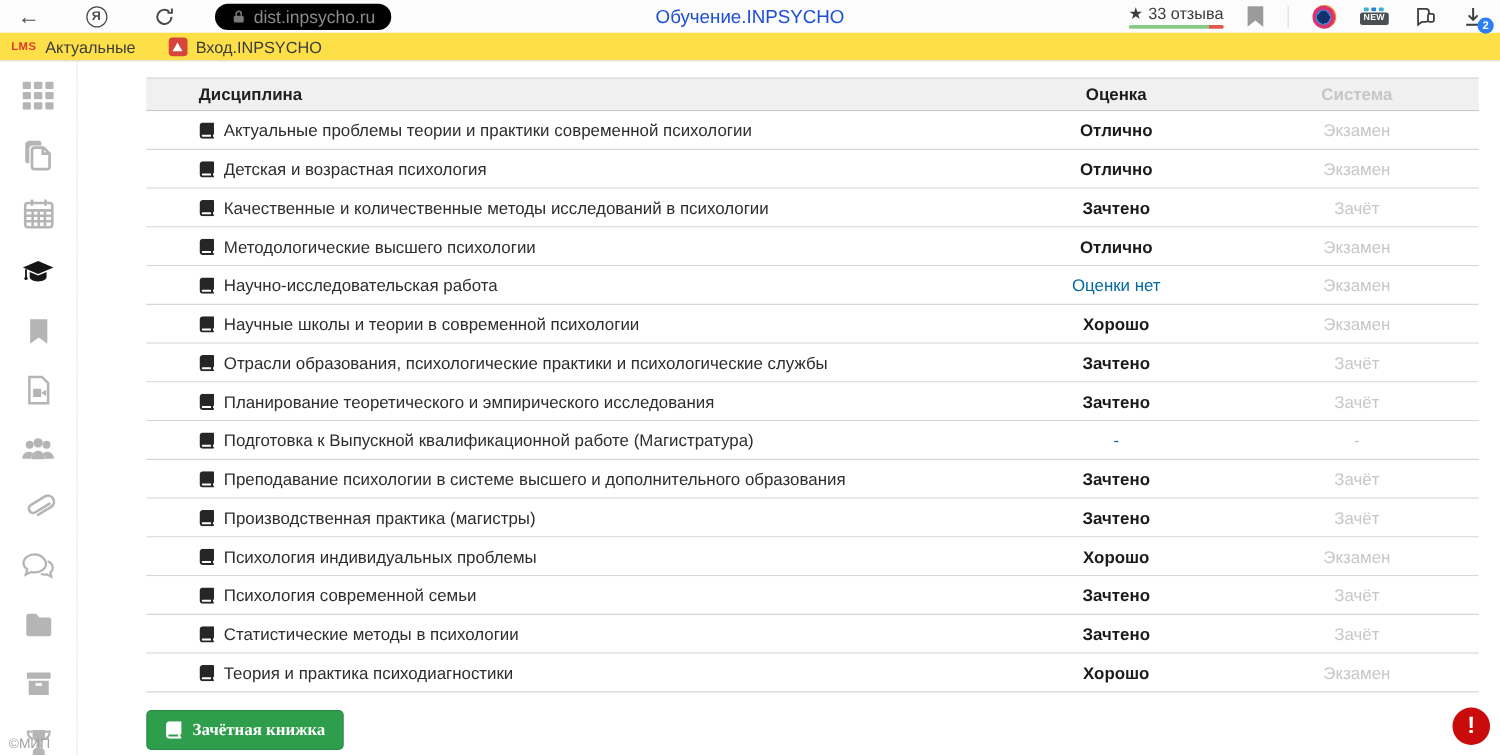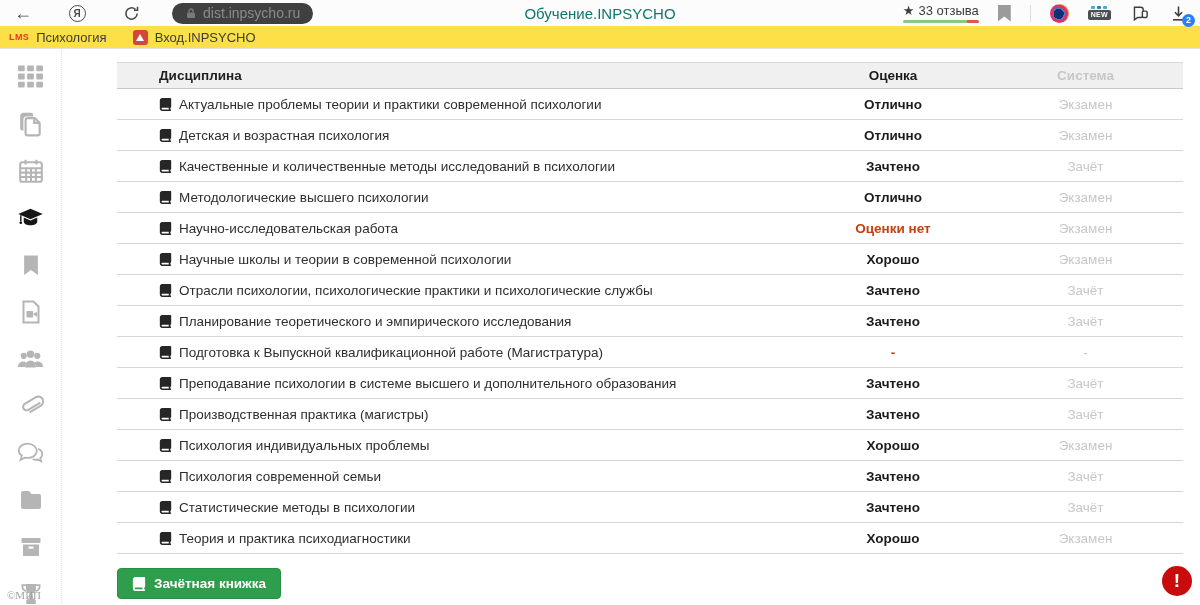--- a/index.html
+++ b/index.html
@@ -16,7 +16,7 @@
   .back-glyph { font-size:18px; line-height:1; }
   .ya-circle { width:17px; height:17px; border:1.6px solid #4a4a4a; border-radius:50%;
                font-size:10px; font-weight:bold; display:flex; align-items:center; justify-content:center; }
-  .addr { background:#404040; border-radius:11px; height:21px; display:flex; align-items:center;
+  .addr { background:#000000; border-radius:11px; height:21px; display:flex; align-items:center;
           gap:6px; padding:0 13px; margin-left:30px; cursor:text;justify-content:center; }
   .addr .url { color:#8b8b8b; font-size:14px; }
   .page-title { position:absolute; left:0; right:0; text-align:center; font-size:15px;

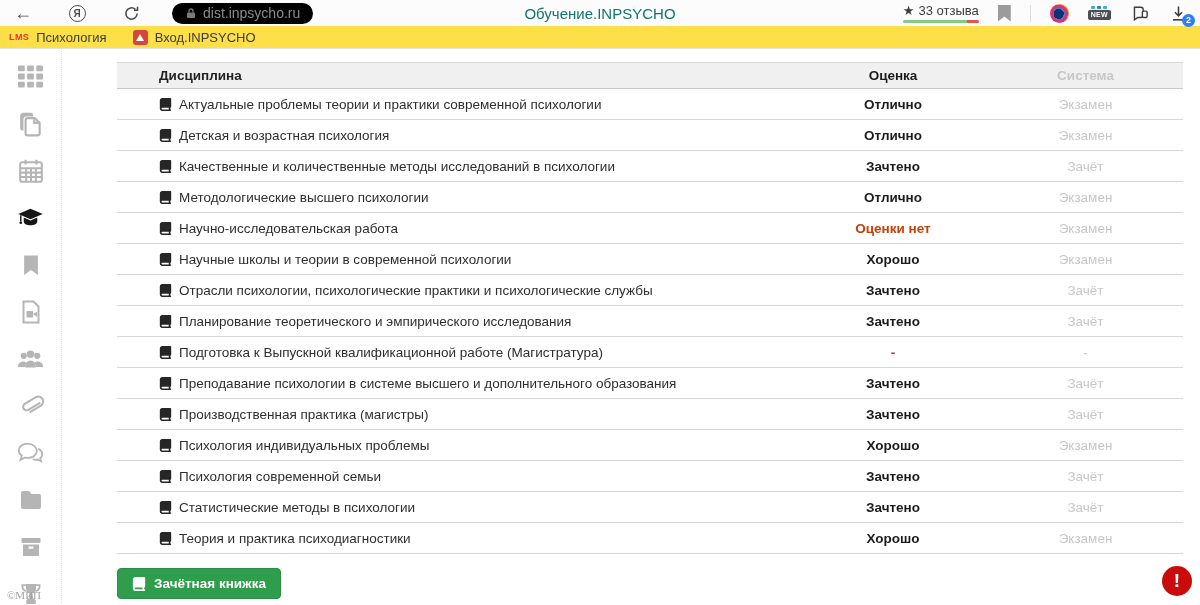--- a/index.html
+++ b/index.html
@@ -20,7 +20,7 @@
           gap:6px; padding:0 13px; margin-left:30px; cursor:text;justify-content:center; }
   .addr .url { color:#8b8b8b; font-size:14px; }
   .page-title { position:absolute; left:0; right:0; text-align:center; font-size:15px;
-                color:#0f766e; pointer-events:none; }
+                color:#1d4ed8; pointer-events:none; }
   .tb-right { margin-left:auto; display:flex; align-items:center; gap:19px; position:relative; z-index:2; }
   .reviews { display:flex; flex-direction:column; cursor:pointer; }
   .reviews-line { display:flex; align-items:center; gap:4px; font-size:13px; color:#3c3c3c; }

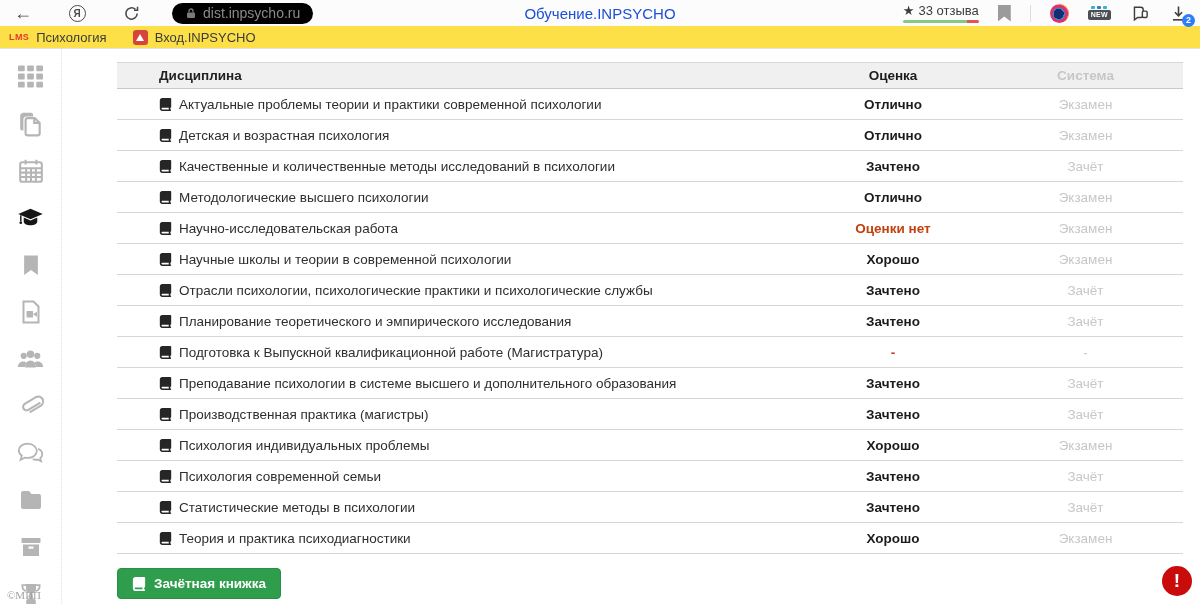--- a/index.html
+++ b/index.html
@@ -149,7 +149,7 @@
 <div class="bookmarks">
   <div class="bm">
     <span class="lms-logo">LMS</span>
-    <span>Психология</span>
+    <span>Актуальные</span>
   </div>
   <div class="bm">
     <span class="mip-icon">

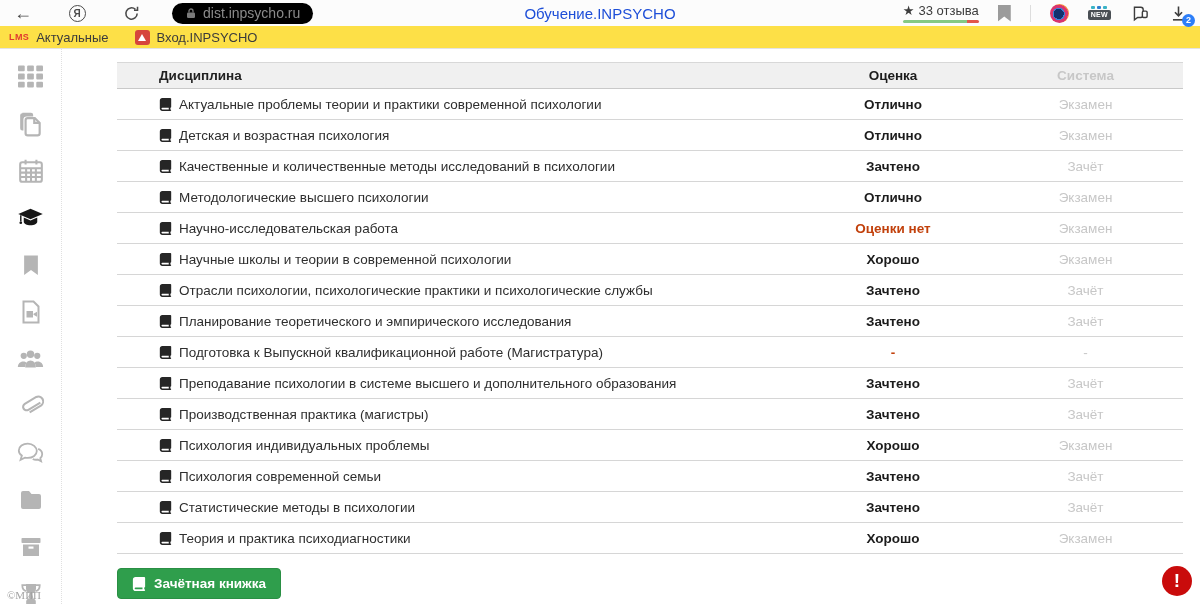--- a/index.html
+++ b/index.html
@@ -72,7 +72,7 @@
   .c-title { flex:1; display:flex; align-items:center; gap:7px; padding-left:14px; min-width:0; }
   .c-title span { white-space:nowrap; overflow:hidden; cursor:pointer; }
   .c-grade { width:190px; text-align:center; font-weight:bold; color:#1c1c1c; }
-  .c-grade.muted { color:#c2410c; font-weight:bold; }
+  .c-grade.muted { color:#0369a1; font-weight:normal; }
   .c-system { width:195px; text-align:center; color:#c7c7c7; }
   .book-icon { width:13px; height:13px; color:#262626; flex:none; display:flex; }
 

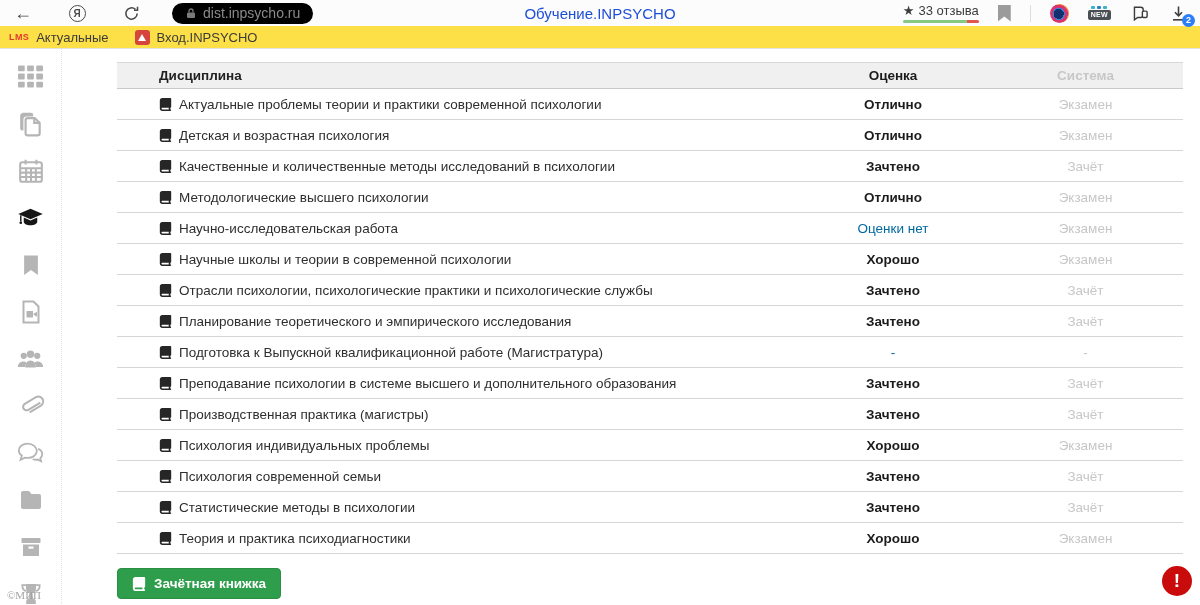--- a/index.html
+++ b/index.html
@@ -336,7 +336,7 @@
       <svg class="book-icon" viewBox="0 0 448 512" fill="currentColor">
         <path d="M96 0C43 0 0 43 0 96v320c0 53 43 96 96 96h288 32c17.7 0 32-14.3 32-32s-14.3-32-32-32V384c17.7 0 32-14.3 32-32V32c0-17.7-14.3-32-32-32H384 96zm0 384h256v64H96c-17.7 0-32-14.3-32-32s14.3-32 32-32z"></path>
       </svg>
-      <span>Отрасли психологии, психологические практики и психологические службы</span>
+      <span>Отрасли образования, психологические практики и психологические службы</span>
     </div>
     <div class="c-grade">Зачтено</div>
     <div class="c-system">Зачёт</div>

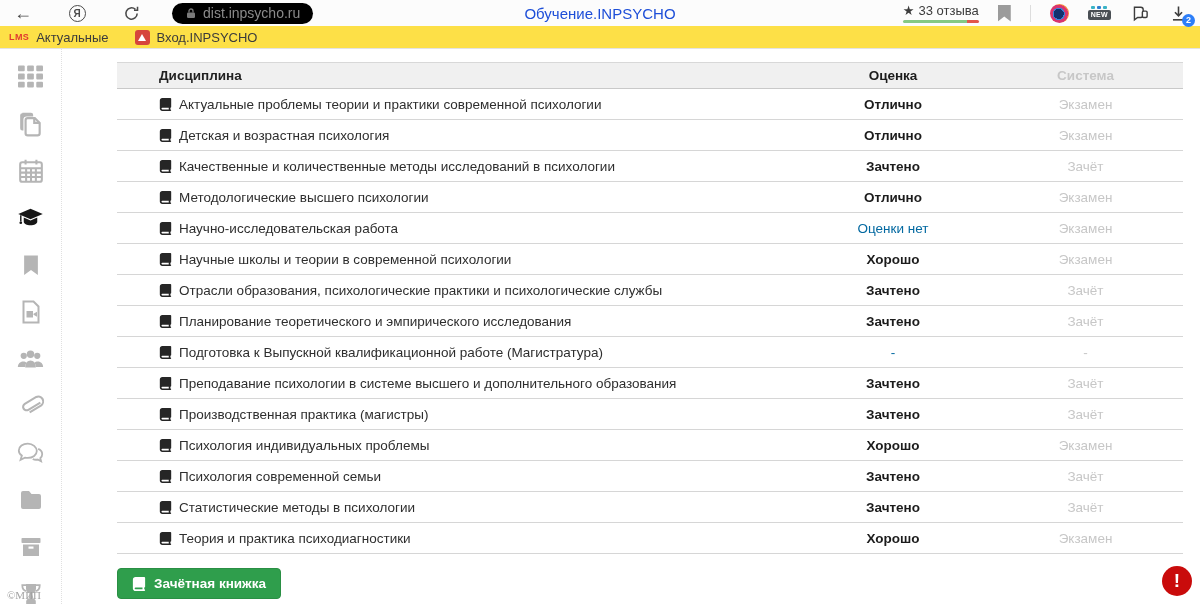--- a/index.html
+++ b/index.html
@@ -79,7 +79,7 @@
   .gradebook-btn { margin-top:14px; display:inline-flex; align-items:center; gap:8px;
                    background:#2f9e4c; border:1px solid #2a8f44; color:#fff; font-weight:bold;
                    font-size:13.5px; padding:7px 14px; border-radius:4px; cursor:pointer;
-                   font-family:Liberation Sans, sans-serif; }
+                   font-family:Liberation Serif, serif; }
   .gradebook-btn .book-icon { color:#fff; width:14px; height:14px; }
 
   .alert { position:absolute; right:8px; bottom:9px; width:30px; height:30px; border-radius:50%;

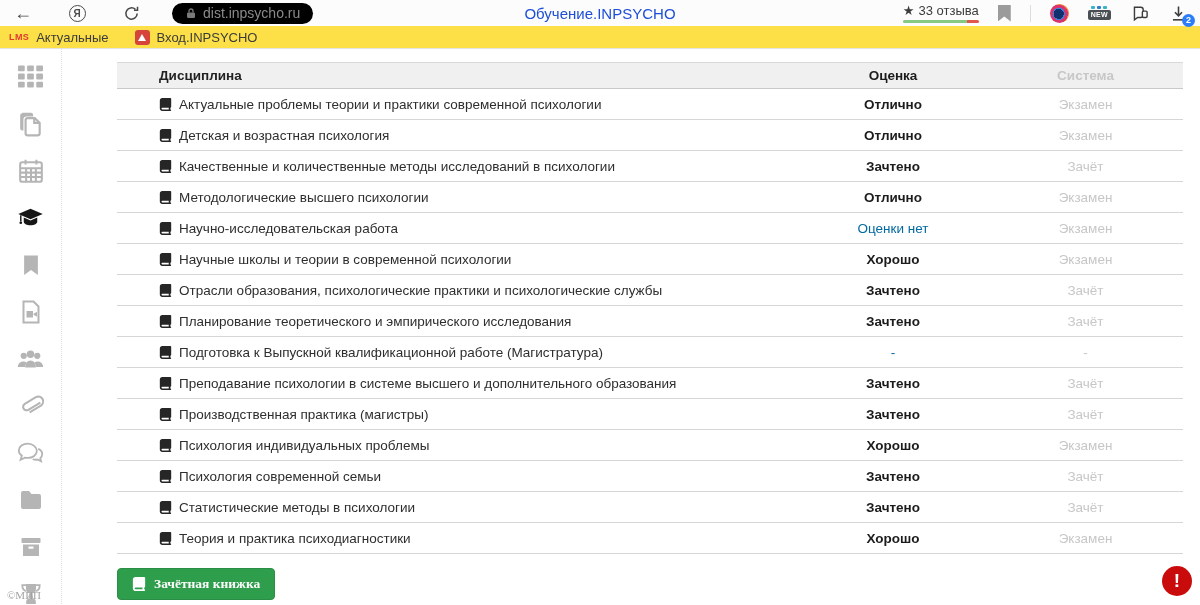--- a/index.html
+++ b/index.html
@@ -56,7 +56,7 @@
   
   .app { display:flex; height:555px; }
   .sidebar { width:62px; border-right:1px dotted #e0e0e0; display:flex; flex-direction:column;
-             align-items:center; padding-top:14px; gap:20px; position:relative; flex:none;font-family:Liberation Serif, serif; }
+             align-items:center; padding-top:14px; gap:20px; position:relative; flex:none; }
   .sb-icon { width:27px; height:27px; color:#b5b5b5; display:flex; align-items:center;
              justify-content:center; cursor:pointer; flex:none; }
   .sb-icon.active { color:#161616; }

